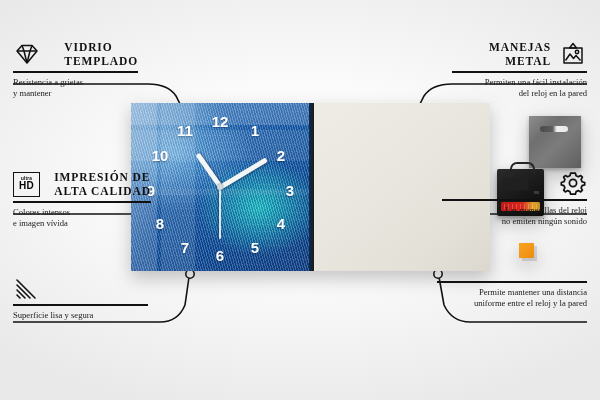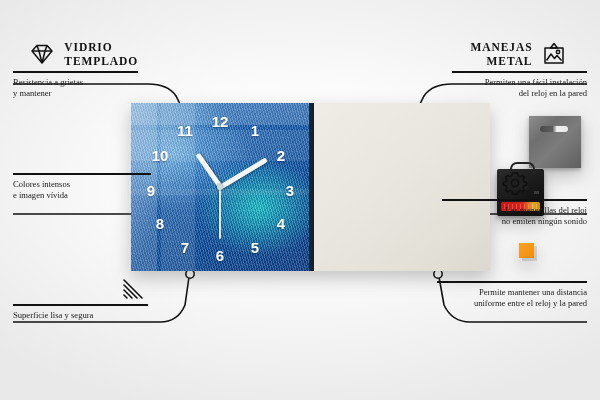--- a/index.html
+++ b/index.html
@@ -113,7 +113,7 @@
   }
   .callout .rule{height:1.5px;background:#111;margin:3px 0 4px;}
   .callout .desc{font-size:8.6px;color:#1a1a1a;line-height:1.32;white-space:pre-line;}
-  .c-left .head{justify-content:flex-end;}
+  .c-left .head{justify-content:space-between;}
   .c-left .title,.c-left .desc{text-align:left;}
   .c-right .head{justify-content:center;}
   .c-right .title,.c-right .desc{text-align:right;}

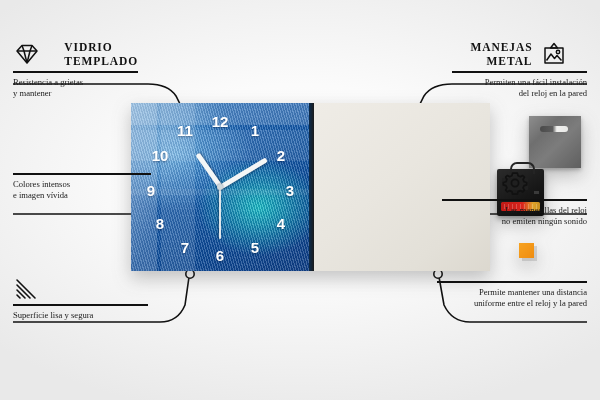--- a/index.html
+++ b/index.html
@@ -115,7 +115,7 @@
   .callout .desc{font-size:8.6px;color:#1a1a1a;line-height:1.32;white-space:pre-line;}
   .c-left .head{justify-content:space-between;}
   .c-left .title,.c-left .desc{text-align:left;}
-  .c-right .head{justify-content:center;}
+  .c-right .head{justify-content:flex-end;}
   .c-right .title,.c-right .desc{text-align:right;}
   .ic{flex:0 0 auto;display:block;}
 

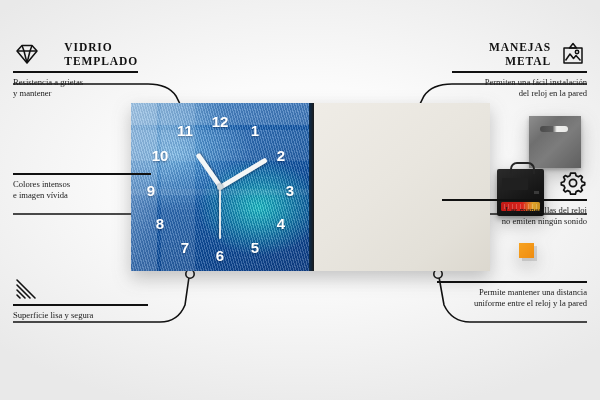--- a/index.html
+++ b/index.html
@@ -211,6 +211,14 @@
   </div>
 
   <div class="callout c-left" style="left:13px;top:170px;width:138px">
+    <div class="head">
+      <div class="hdbox">
+        <span class="u">ultra</span>
+        <span class="h">HD</span>
+      </div>
+      <div class="title">IMPRESIÓN DE
+ALTA CALIDAD</div>
+    </div>
     <div class="rule"></div>
     <div class="desc">Colores intensos
 e imagen vívida</div>

